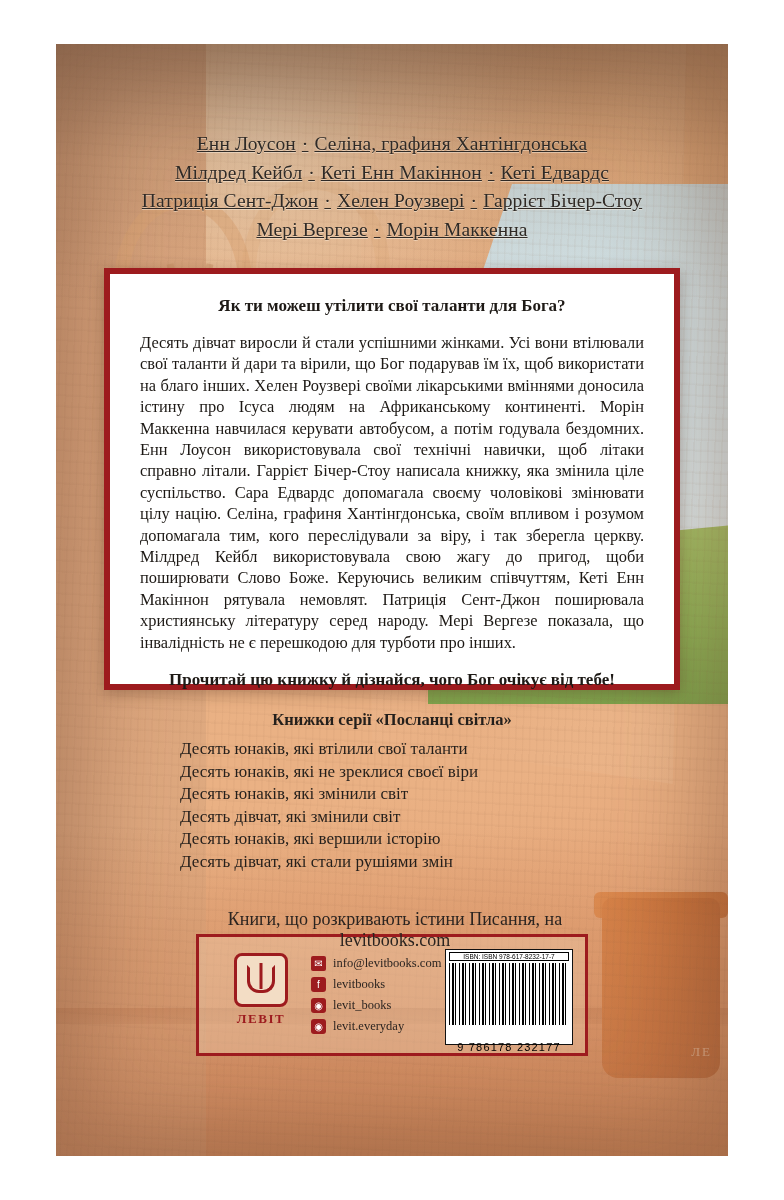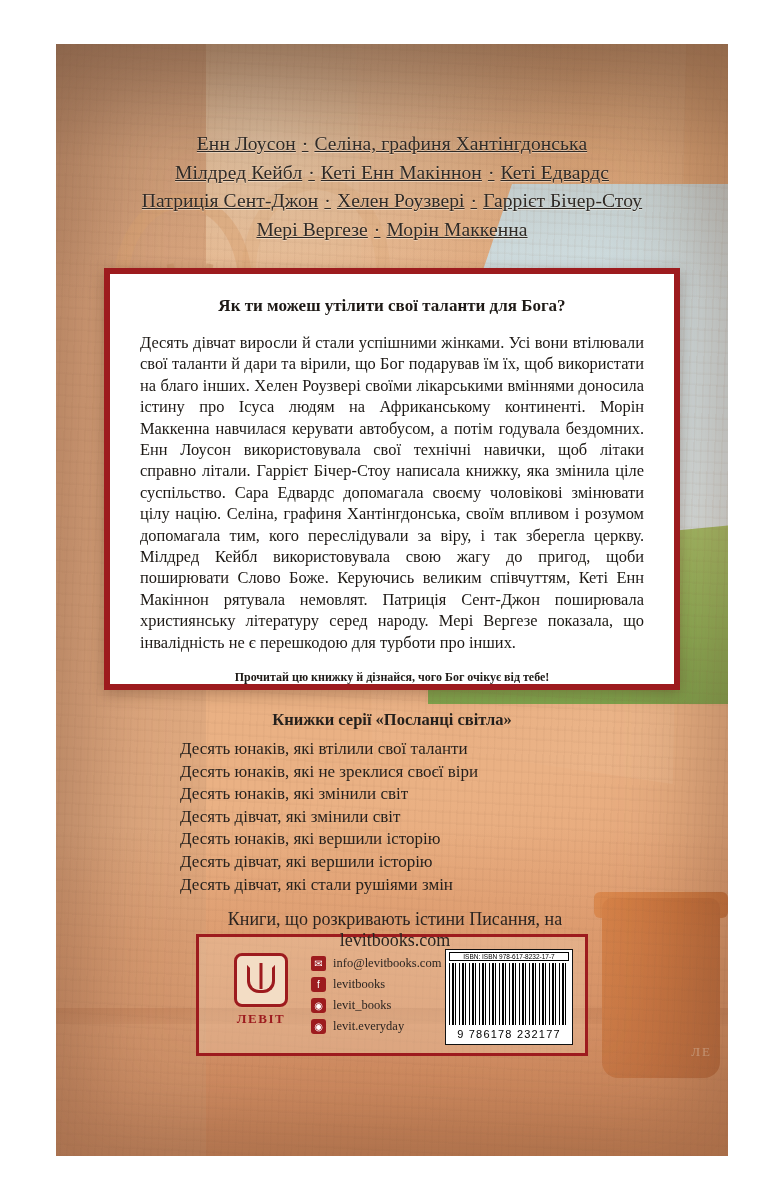--- a/index.html
+++ b/index.html
@@ -192,7 +192,7 @@
     margin-top: 17px;
     text-align: center;
     font-weight: bold;
-    font-size: 12px;
+    font-size: 17px;
     color: #1e1a16;
   }
 

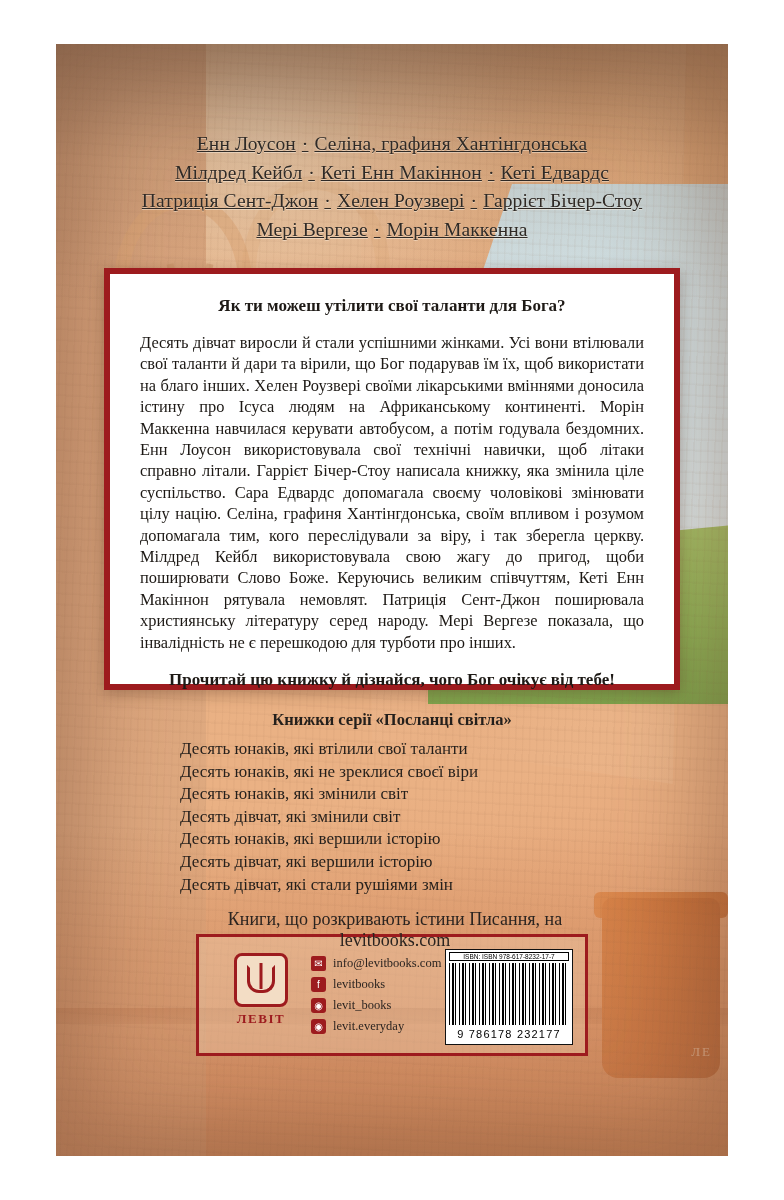--- a/index.html
+++ b/index.html
@@ -386,7 +386,6 @@
     <div class="series-item">Десять юнаків, які змінили світ</div>
     <div class="series-item">Десять дівчат, які змінили світ</div>
     <div class="series-item">Десять юнаків, які вершили історію</div>
-    <div class="series-item">Десять дівчат, які вершили історію</div>
     <div class="series-item">Десять дівчат, які стали рушіями змін</div>
   </div>
 

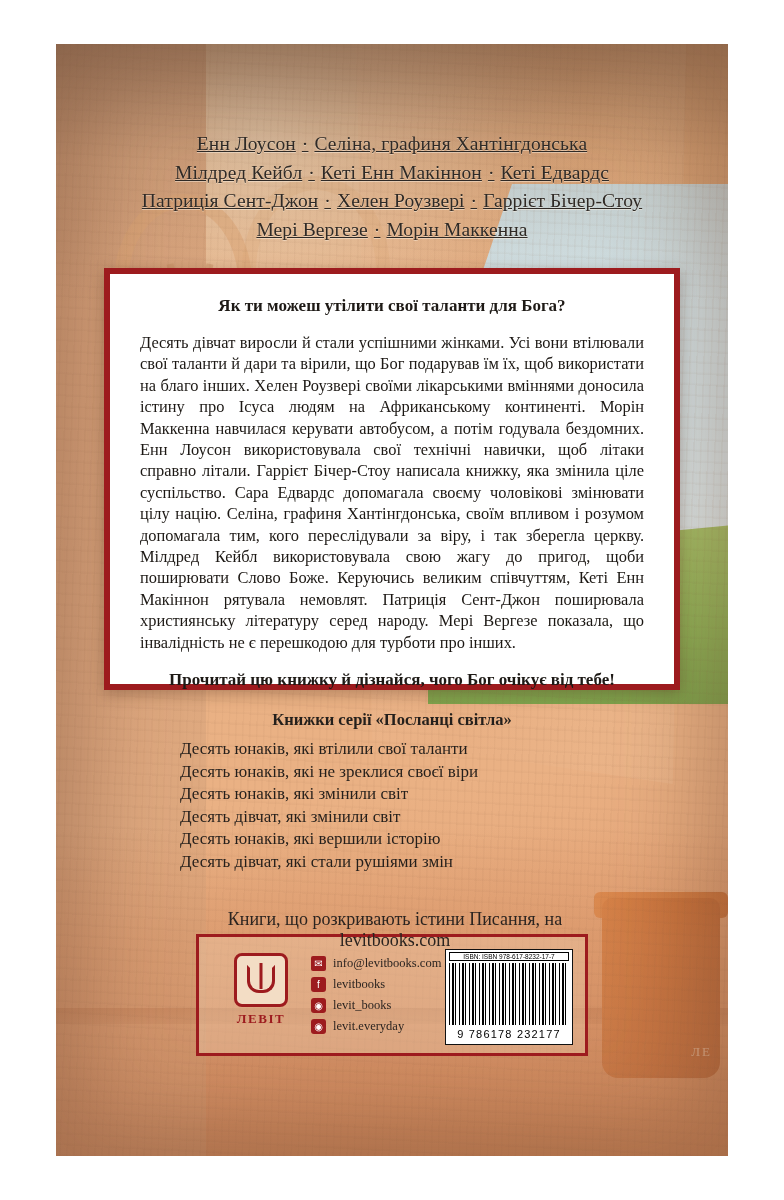--- a/index.html
+++ b/index.html
@@ -326,7 +326,7 @@
     letter-spacing: 1.2px;
     text-align: center;
     color: #000;
-    margin-top: 3px;
+    margin-top: 16px;
   }
 </style>
 </head>

